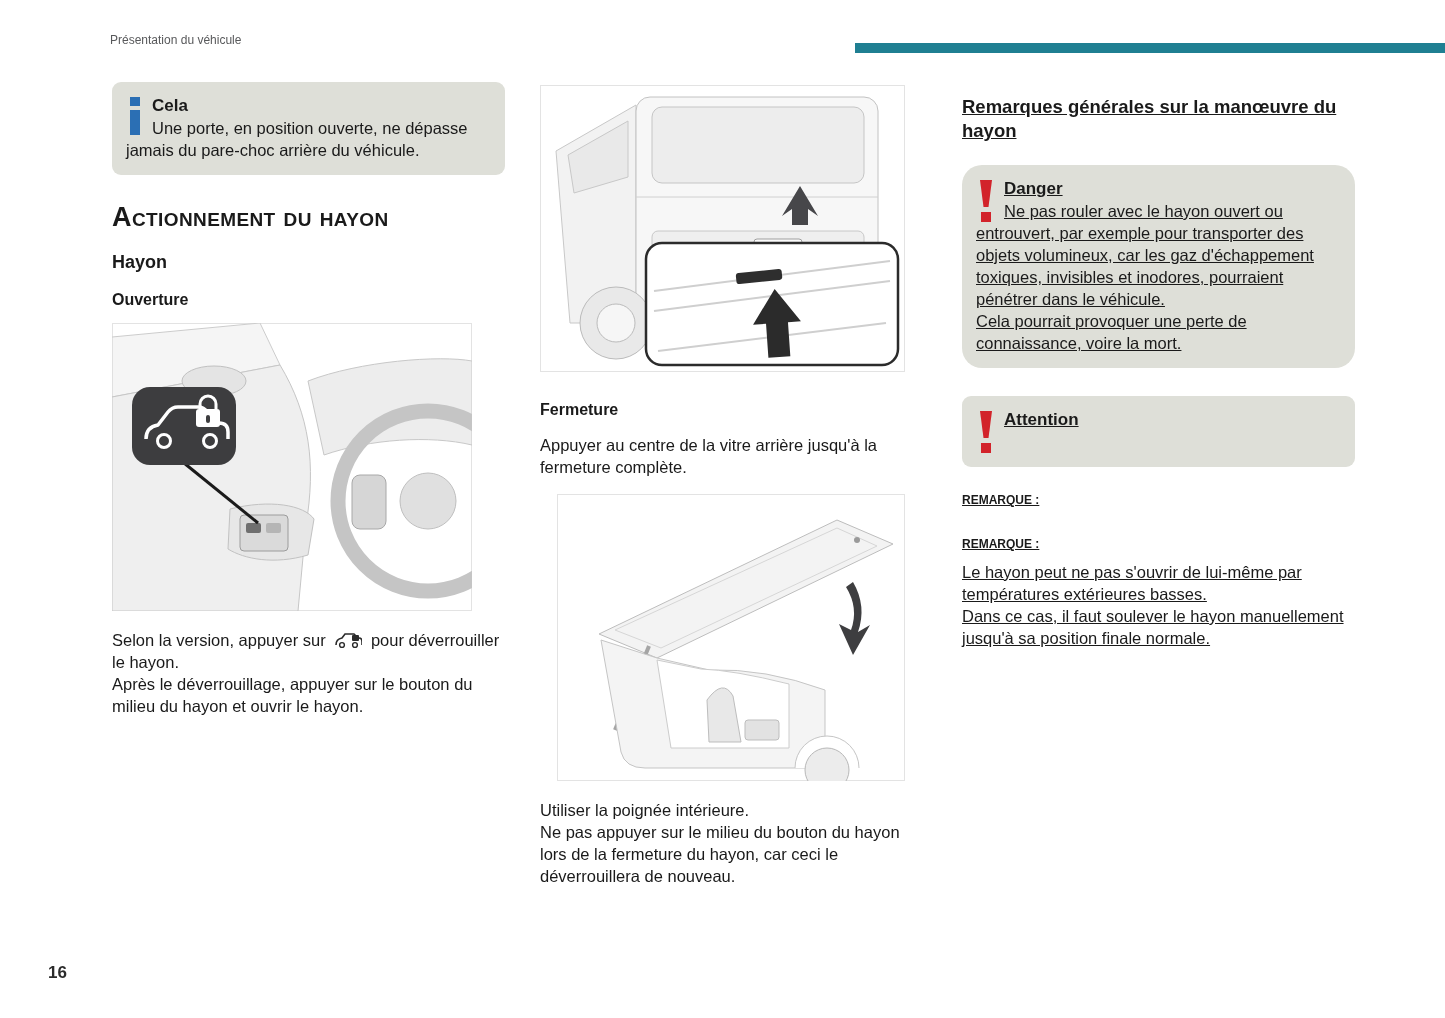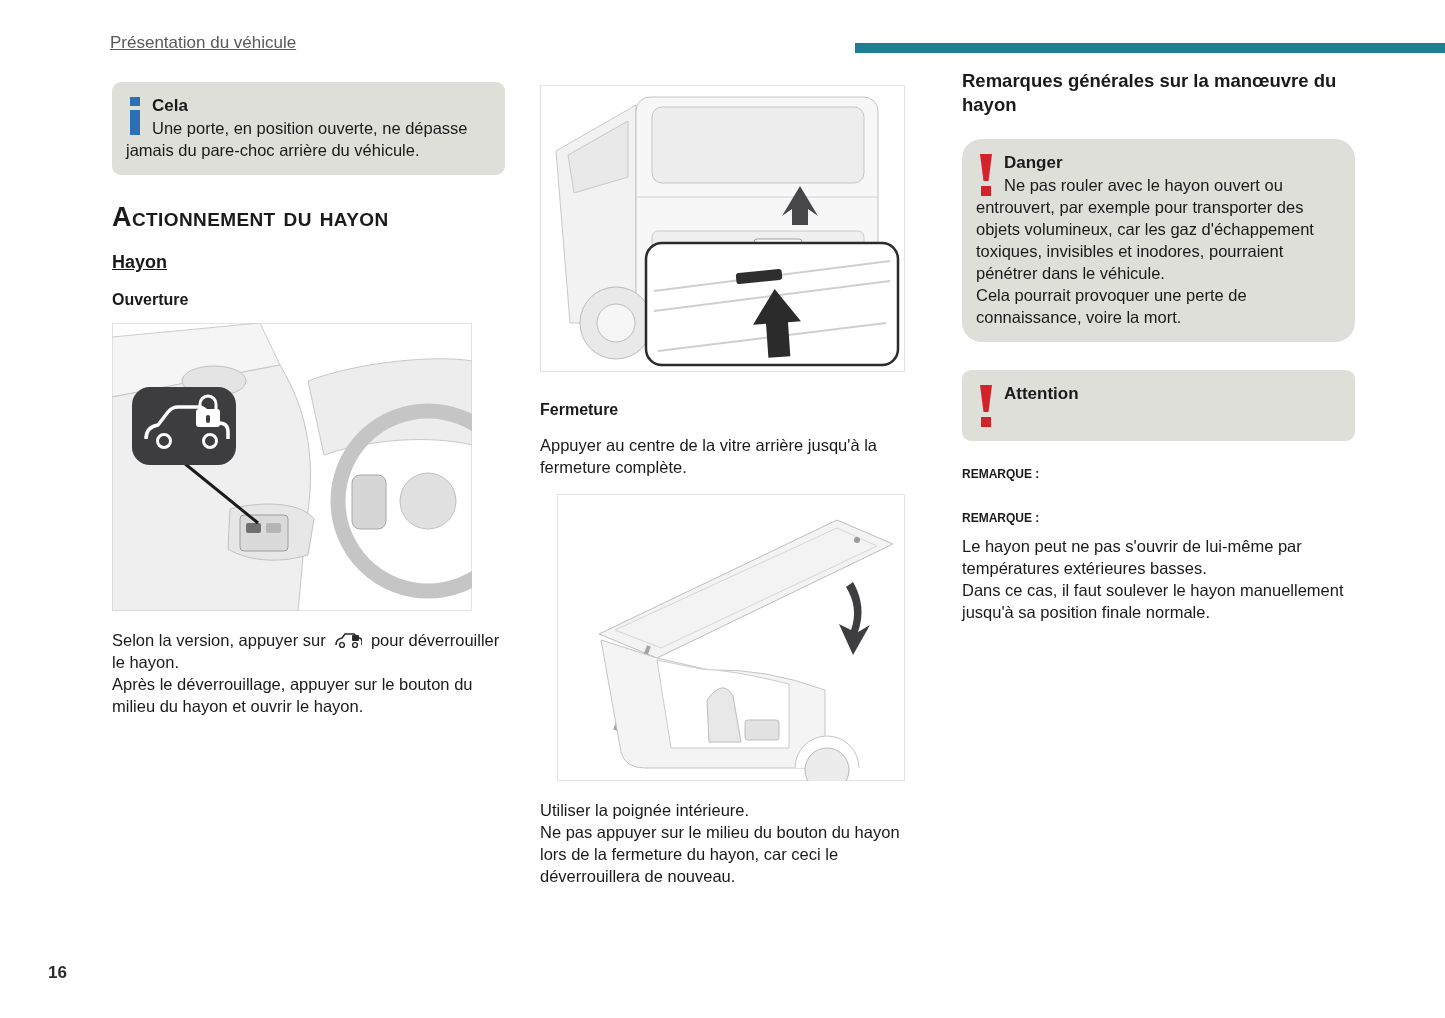--- a/index.html
+++ b/index.html
@@ -7,7 +7,7 @@
   body { font-family:"Liberation Sans", sans-serif; color:#1a1a1a; }
   .page { position:relative; width:1445px; height:1018px; background:#ffffff; overflow:hidden; }
 
-  .header-title { position:absolute; left:110px; top:33px; font-size:17px; color:#58595b;text-decoration:underline; }
+  .header-title { position:absolute; left:110px; top:33px; font-size:12px; color:#58595b; }
   .accent-bar { position:absolute; left:855px; top:43px; width:590px; height:10px; background:#1f7f92; }
   .page-number { position:absolute; left:48px; top:963px; font-size:17px; font-weight:bold; color:#2b2b2b; }
 

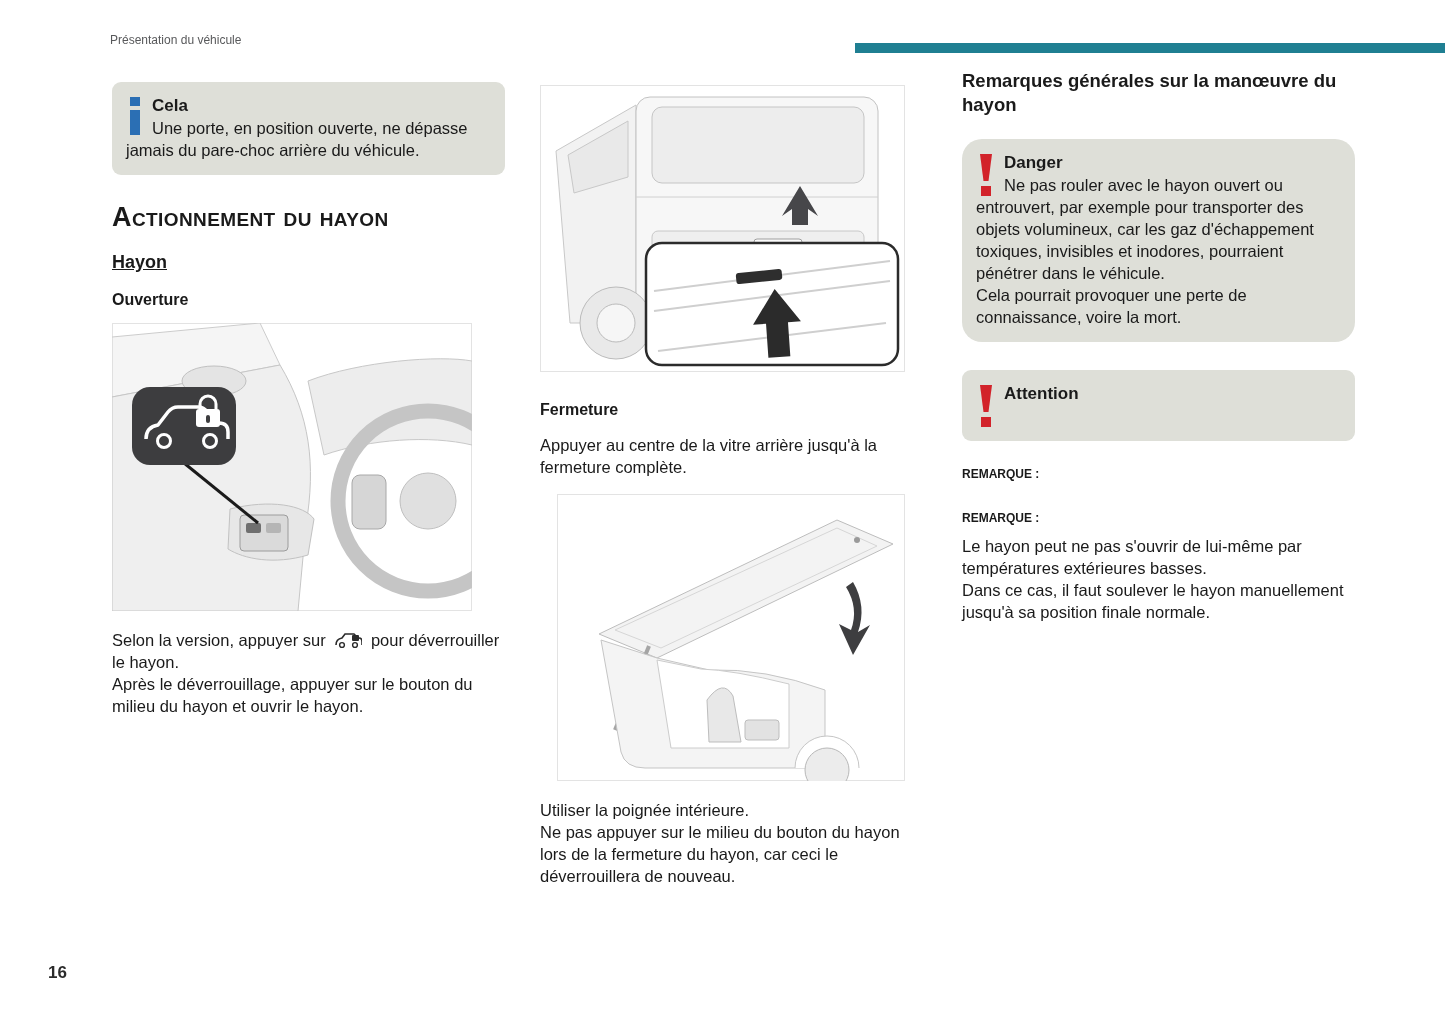--- a/index.html
+++ b/index.html
@@ -14,7 +14,7 @@
   .col { position:absolute; font-size:16.5px; line-height:22px; }
   .col-left  { left:112px; top:82px; width:393px; }
   .col-mid   { left:540px; top:85px; width:368px; }
-  .col-right { left:962px; top:69px; width:393px; }
+  .col-right { left:962px; top:95px; width:393px;text-decoration:underline; }
 
   .box { background:#dedfd8; border-radius:9px; padding:13px 15px 14px 14px; }
   .box:after { content:""; display:block; clear:both; }

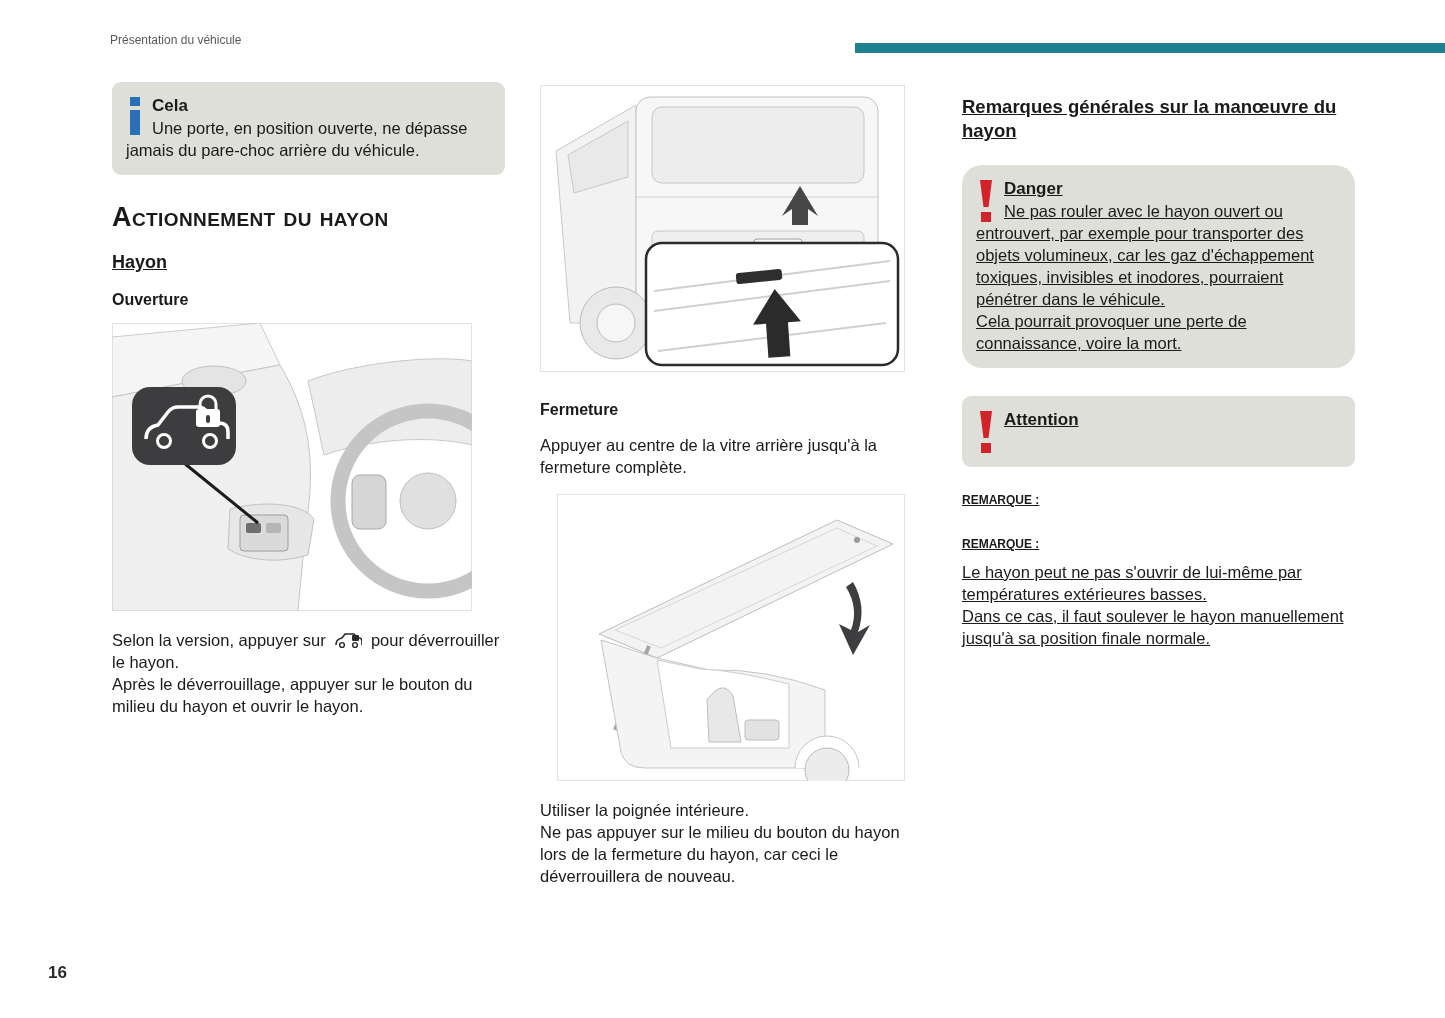--- a/index.html
+++ b/index.html
@@ -23,7 +23,7 @@
   .box-text { margin:0; }
 
   .section-title { font-variant:small-caps; font-weight:bold; font-size:27px; line-height:32px; letter-spacing:0.4px; margin-top:26px; }
-  .sub-title { font-size:18px; font-weight:bold; margin-top:18px;text-decoration:underline; }
+  .sub-title { font-size:18px; font-weight:bold; margin-top:18px; }
   .para-title { font-size:16px; font-weight:bold; margin-top:16px; }
   .figure { margin-top:12px; }
   .figure-indent { margin-left:17px; }

